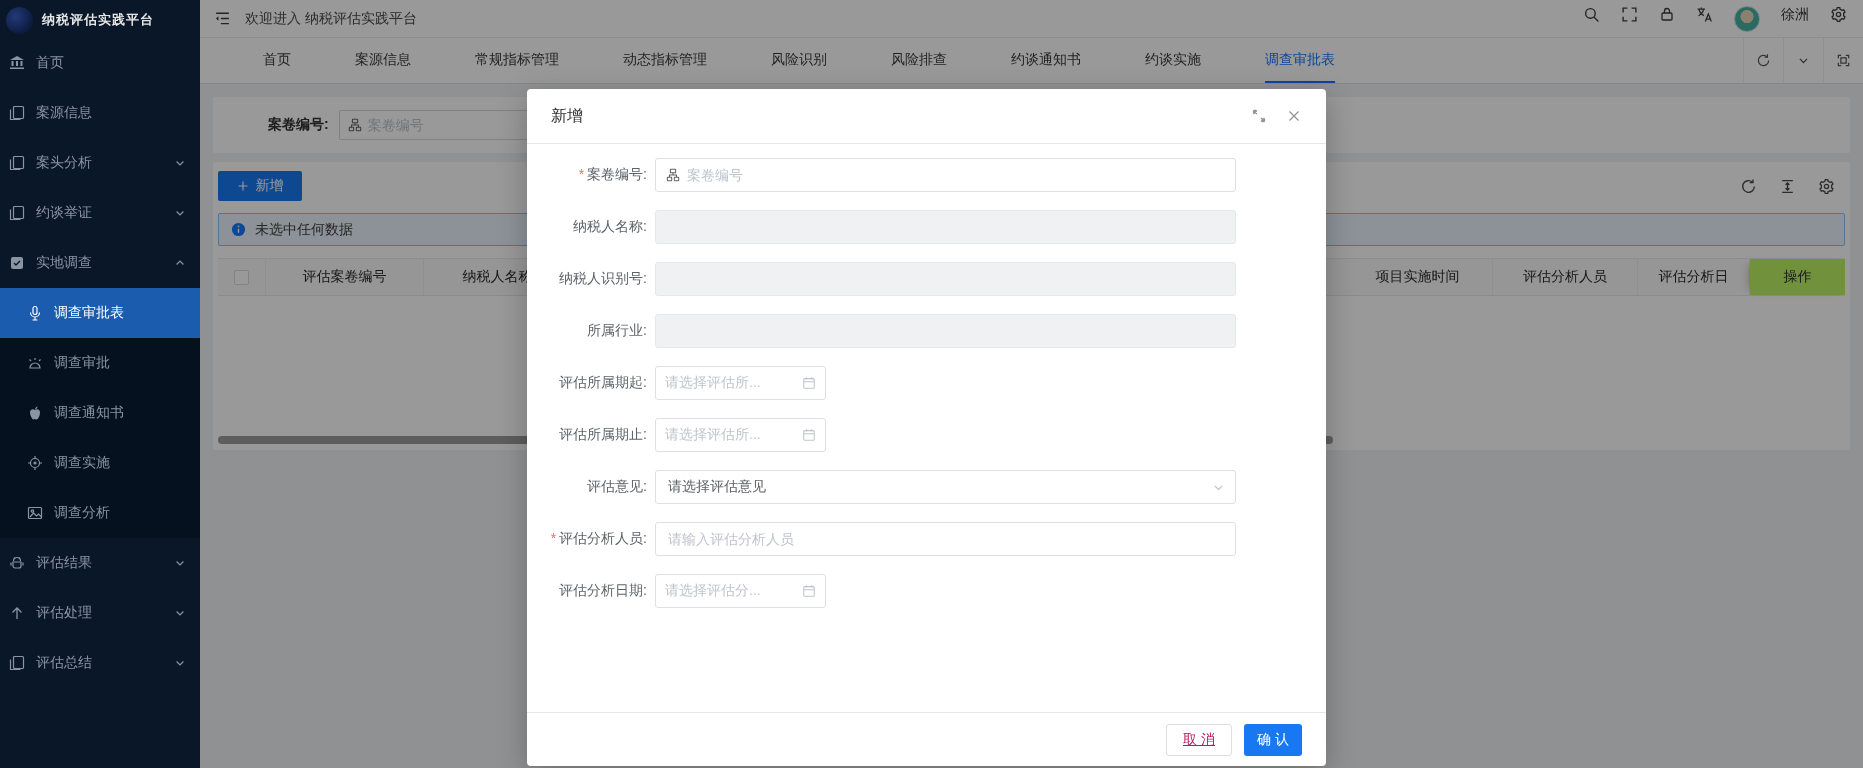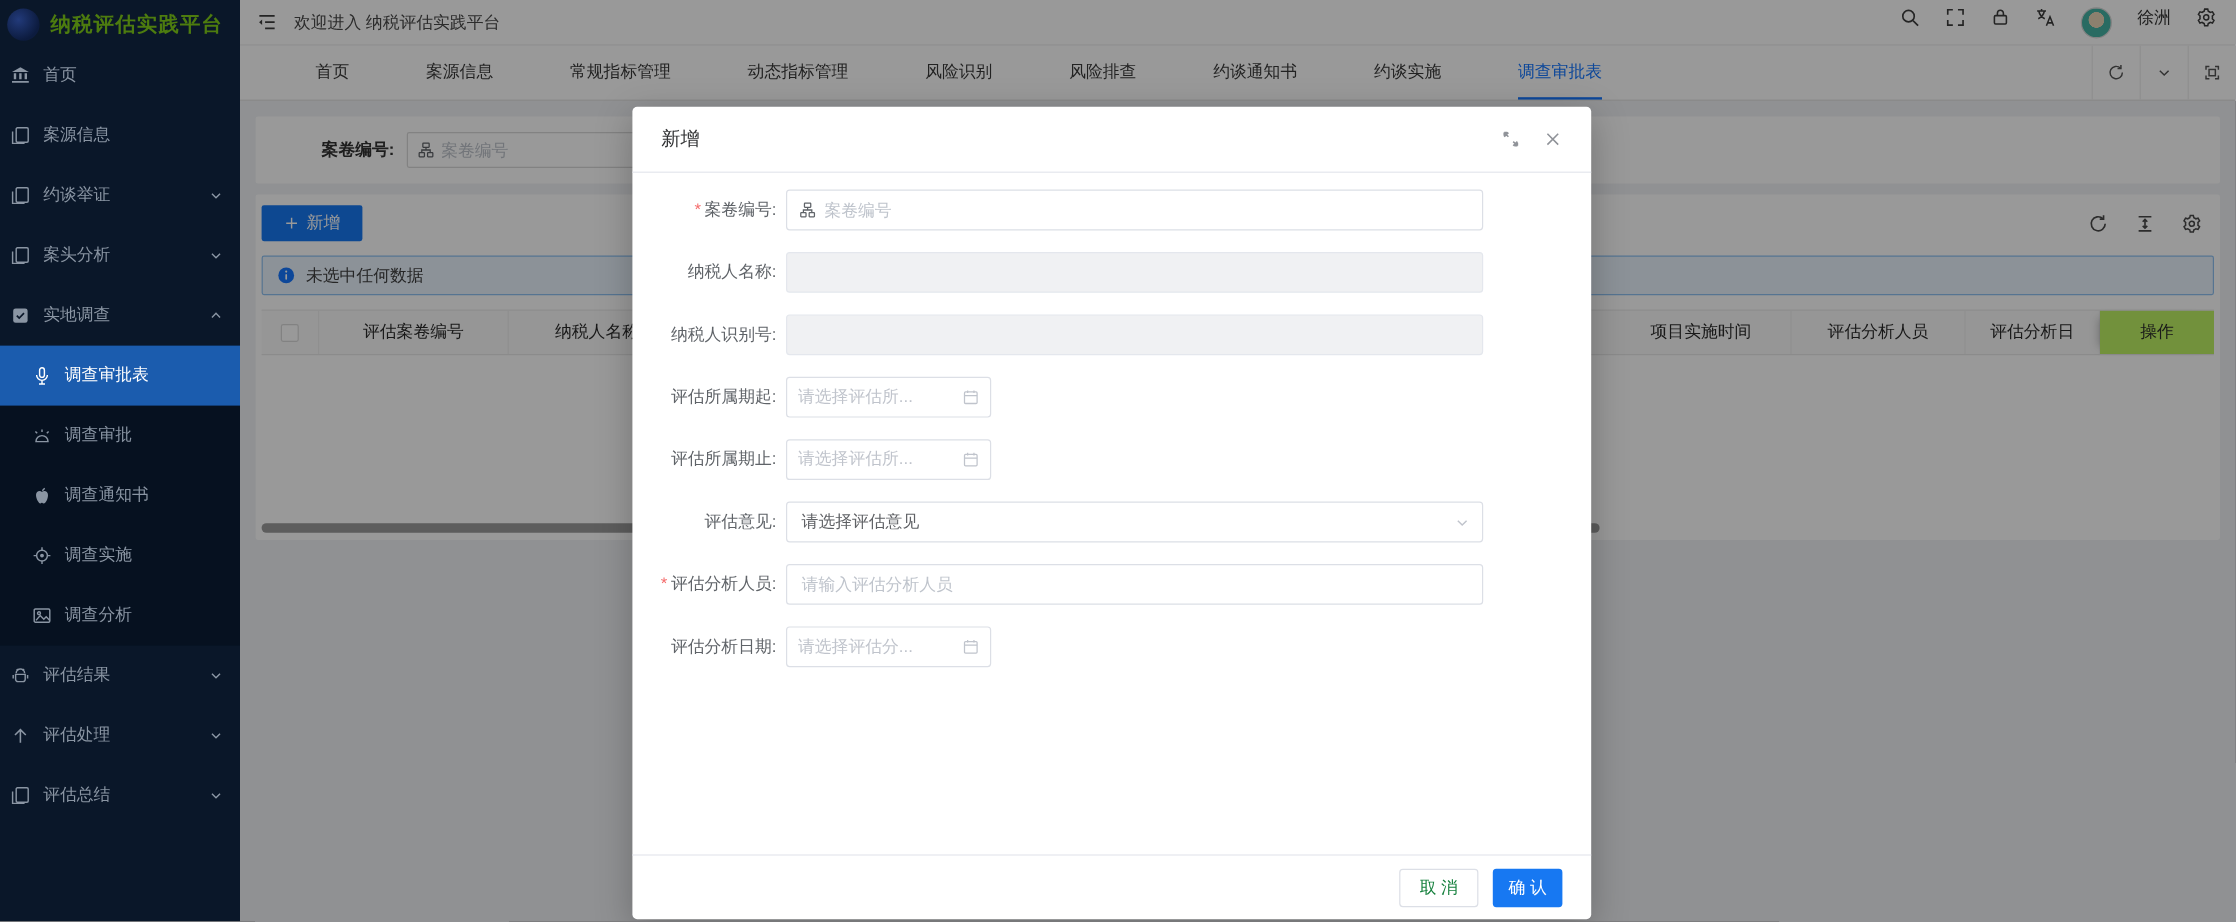--- a/index.html
+++ b/index.html
@@ -10,7 +10,7 @@
   .sidebar { position:absolute; left:0; top:0; width:200px; height:768px; background:#0a1729; z-index:5; }
   .logo-row { height:36px; display:flex; align-items:center; padding-left:6px; margin-top:2px; }
   .logo-circle { width:27px; height:27px; border-radius:50%; background:radial-gradient(circle at 35% 35%, #223a7a, #0c1b3e 70%); flex:none; }
-  .app-title { color:#4d7c0f; font-size:17px; font-weight:bold; margin-left:9px; letter-spacing:1px; white-space:nowrap; }
+  .app-title { color:#e5e5e5; font-size:13px; font-weight:bold; margin-left:9px; letter-spacing:1px; white-space:nowrap; }
   .nav-item { height:50px; display:flex; align-items:center; gap:11px; padding:0 14px 0 9px; color:#8a95a3; font-size:14px; cursor:pointer; }
   .nav-item svg { flex:none; }
   .nav-sub { background:#061120; }

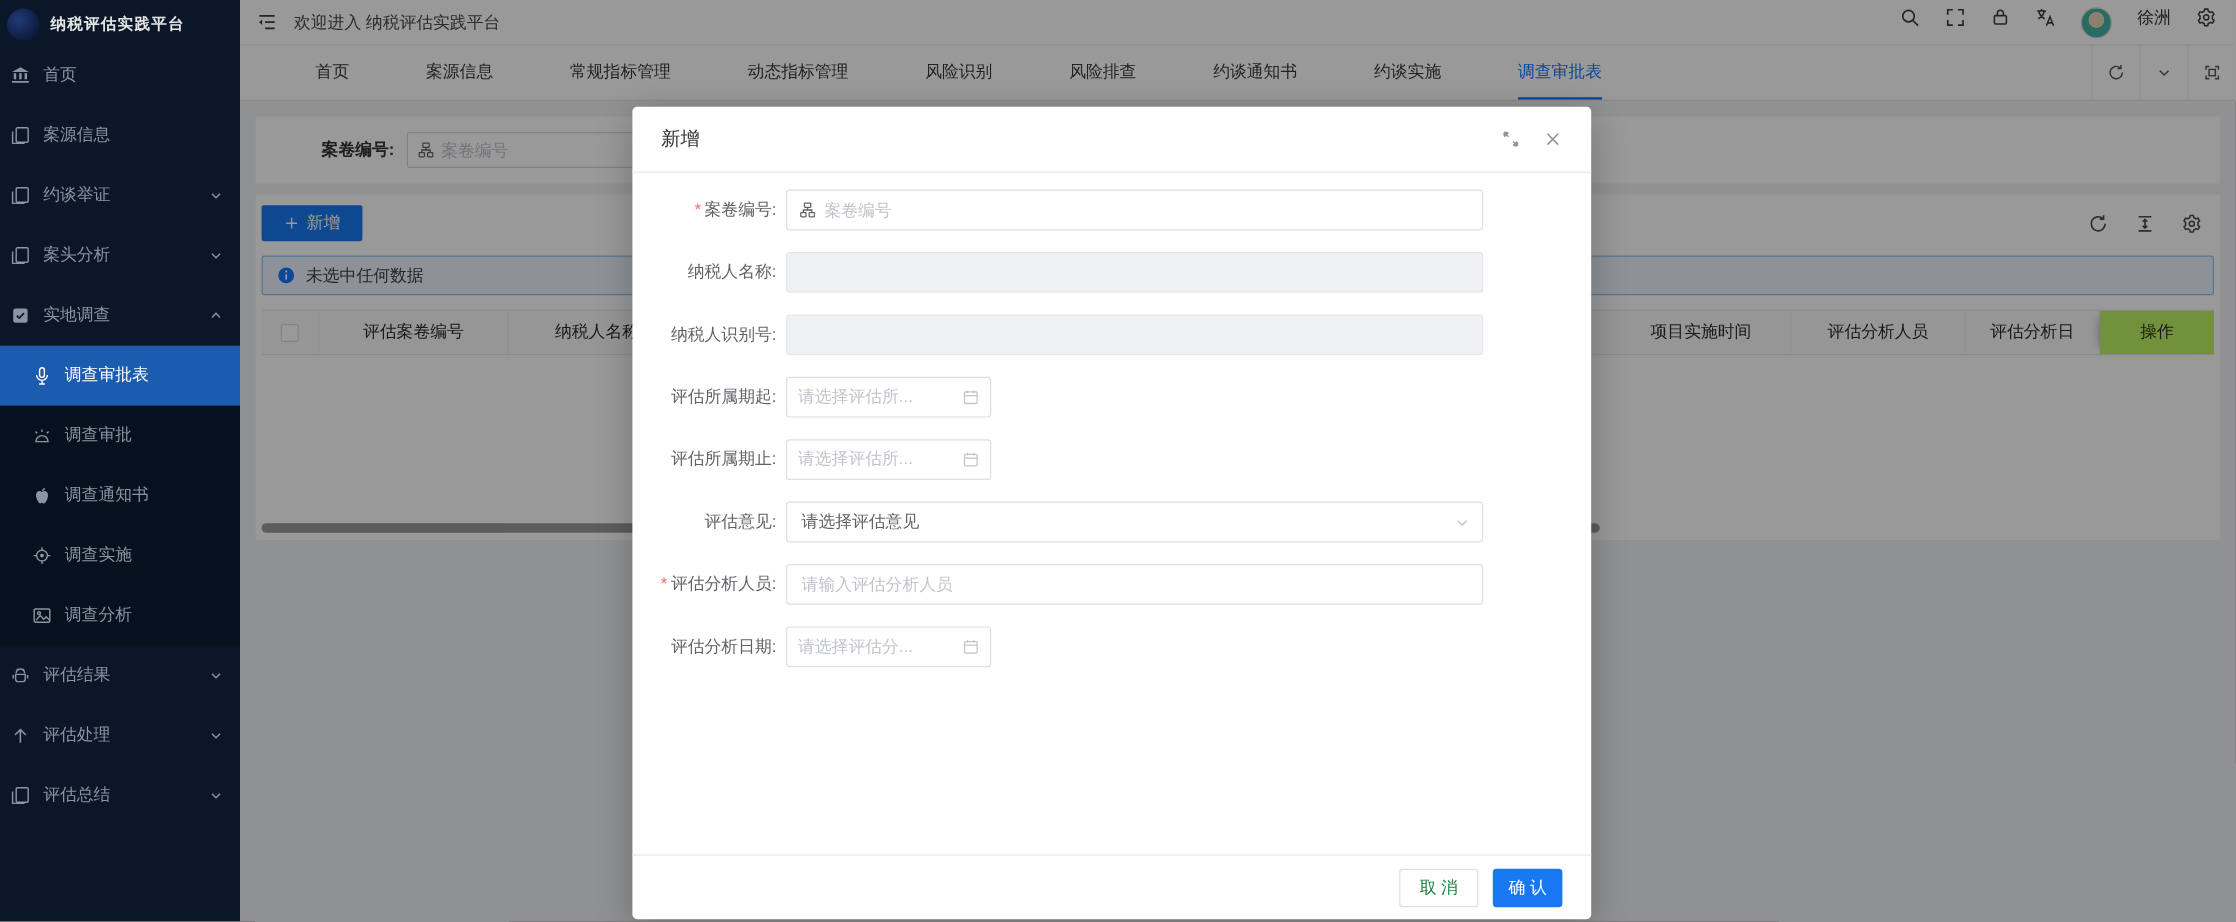--- a/index.html
+++ b/index.html
@@ -111,7 +111,7 @@
             <rect x="4.5" y="1.5" width="10" height="12" rx="1"></rect>
             <path d="M11.5 14.5h-10v-10"></path>
           </svg>
-        <span class="nav-label">约谈举证</span>
+        <span class="nav-label">案头分析</span>
         <svg class="chev" width="12" height="12" viewBox="0 0 16 16" fill="none" stroke="currentColor" stroke-width="1.6">
             <path d="m3.5 6 4.5 4.5L12.5 6"></path>
           </svg>
@@ -121,7 +121,7 @@
             <rect x="4.5" y="1.5" width="10" height="12" rx="1"></rect>
             <path d="M11.5 14.5h-10v-10"></path>
           </svg>
-        <span class="nav-label">案头分析</span>
+        <span class="nav-label">约谈举证</span>
         <svg class="chev" width="12" height="12" viewBox="0 0 16 16" fill="none" stroke="currentColor" stroke-width="1.6">
             <path d="m3.5 6 4.5 4.5L12.5 6"></path>
           </svg>

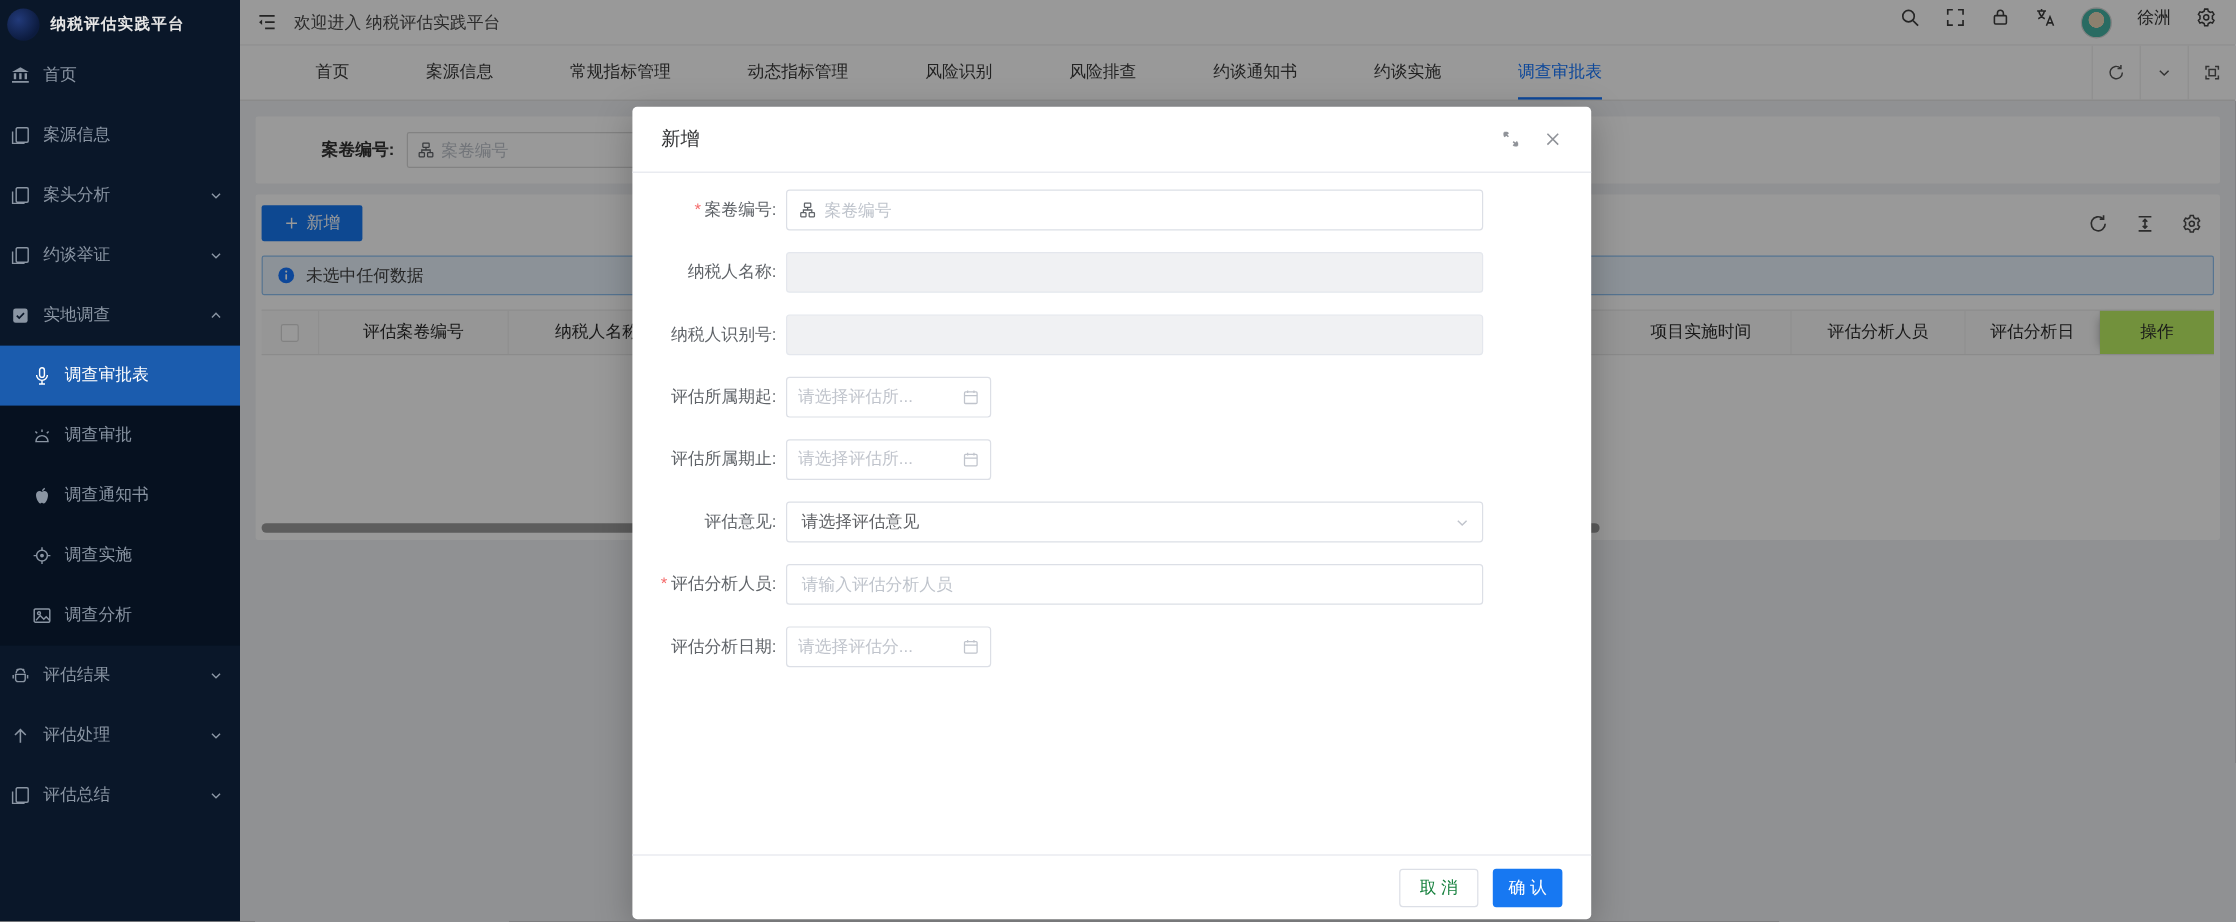--- a/index.html
+++ b/index.html
@@ -370,6 +370,10 @@
         <div class="ctl ctl-full ctl-disabled ctl-plain"></div>
       </div>
 
+      <div class="form-row">
+        <span class="form-label">所属行业:</span>
+        <div class="ctl ctl-full ctl-disabled ctl-plain"></div>
+      </div>
 
       <div class="form-row">
         <span class="form-label">评估所属期起:</span>

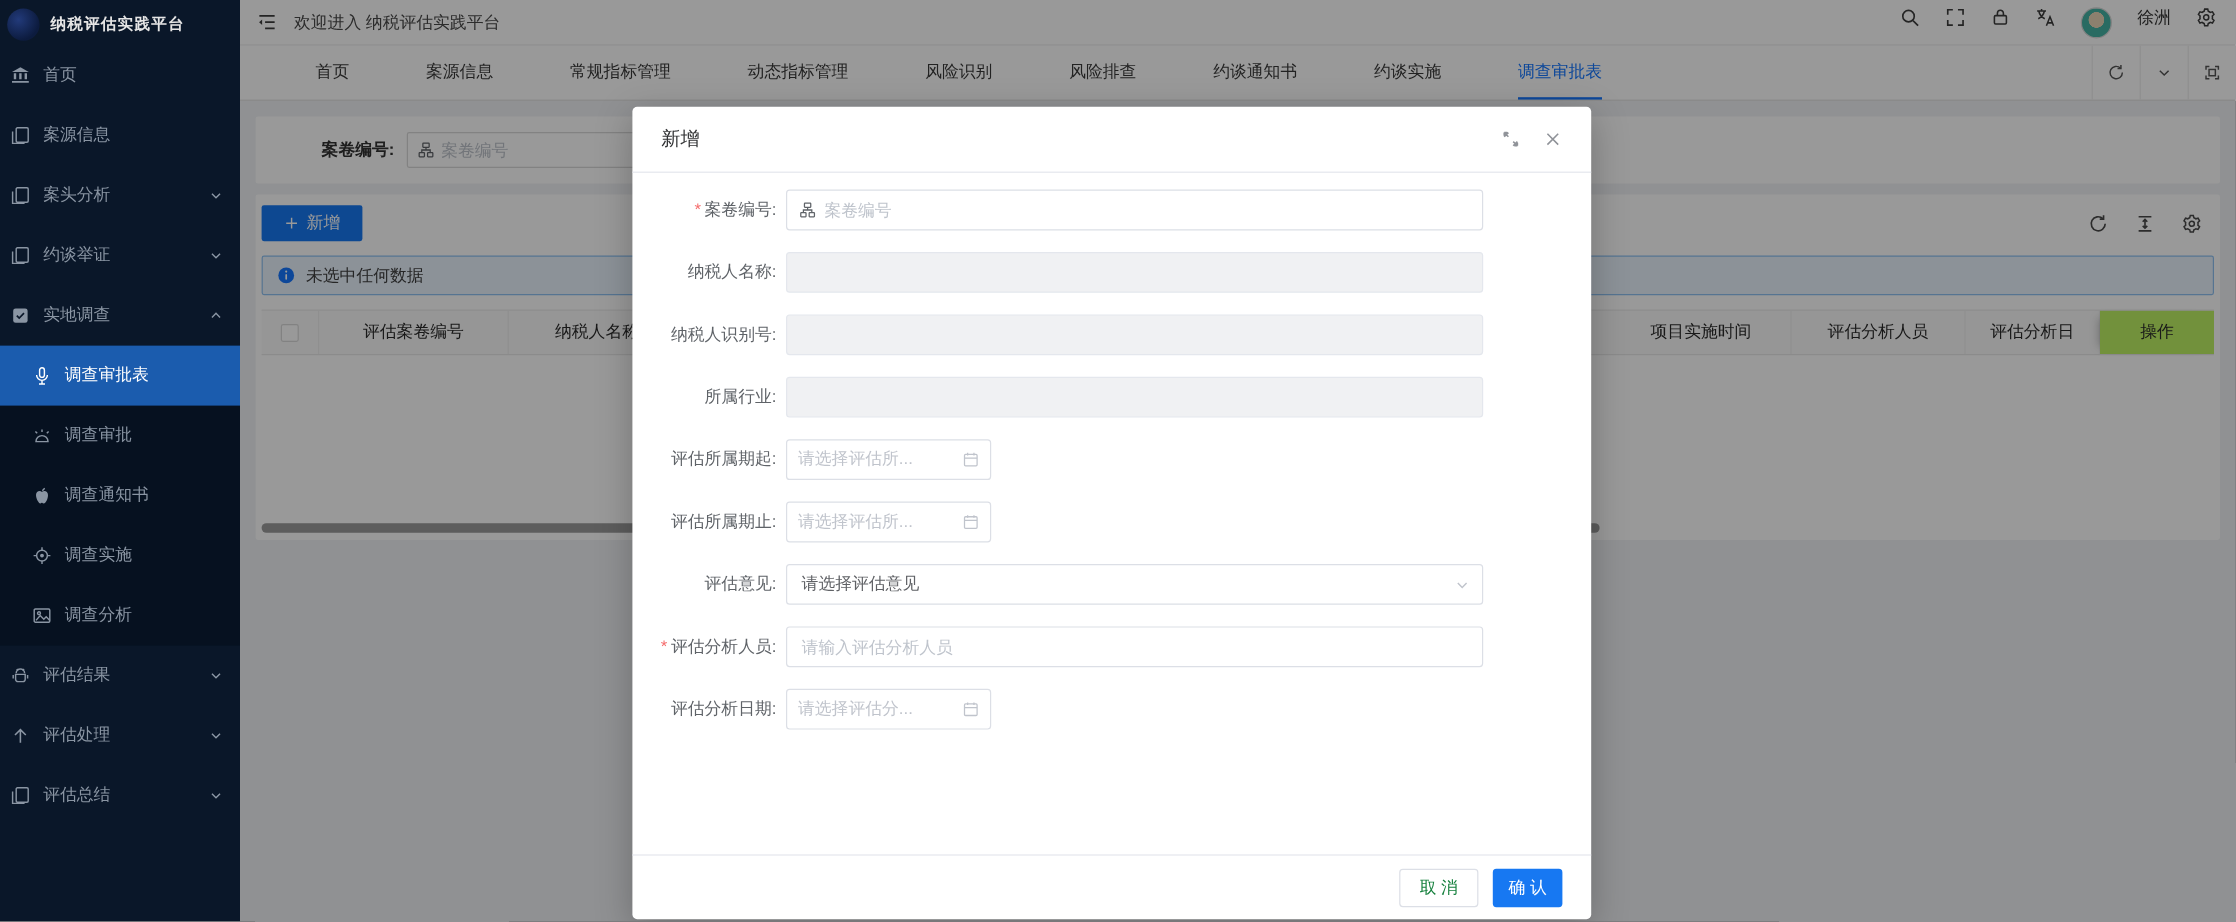--- a/index.html
+++ b/index.html
@@ -78,7 +78,7 @@
   .ctl-select { padding:0 10px 0 12px; justify-content:space-between; cursor:pointer; }
   .select-value { font-size:14px; color:#606266; }
   .modal-footer { flex:none; height:54px; border-top:1px solid #e4e7ed; display:flex; align-items:center; justify-content:flex-end; gap:12px; padding-right:24px; }
-  .btn-cancel { width:66px; height:32px; background:#fff; border:1px solid #dcdfe6; border-radius:3px; color:#15803d; font-size:14px; cursor:pointer; font-family:"Liberation Sans",sans-serif; }
+  .btn-cancel { width:66px; height:32px; background:#fff; border:1px solid #dcdfe6; border-radius:3px; color:#be185d; font-size:14px; cursor:pointer; font-family:"Liberation Sans",sans-serif;text-decoration:underline; }
   .btn-confirm { width:58px; height:32px; background:#1778f2; border:none; border-radius:3px; color:#fff; font-size:14px; cursor:pointer; font-family:"Liberation Sans",sans-serif; }
 </style>
 </head>

